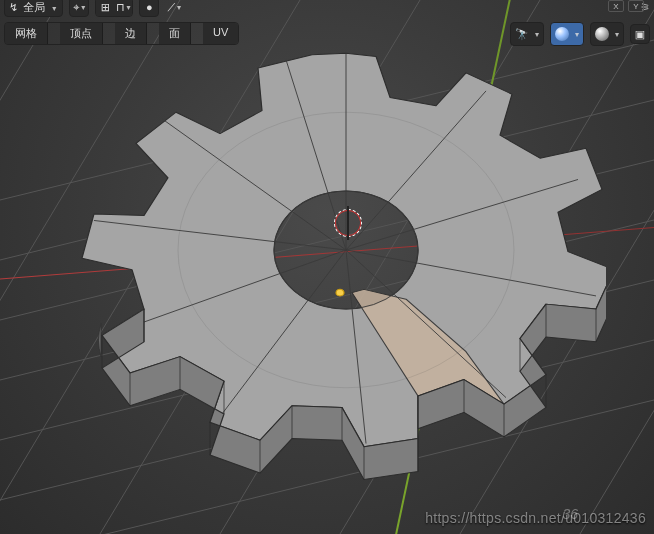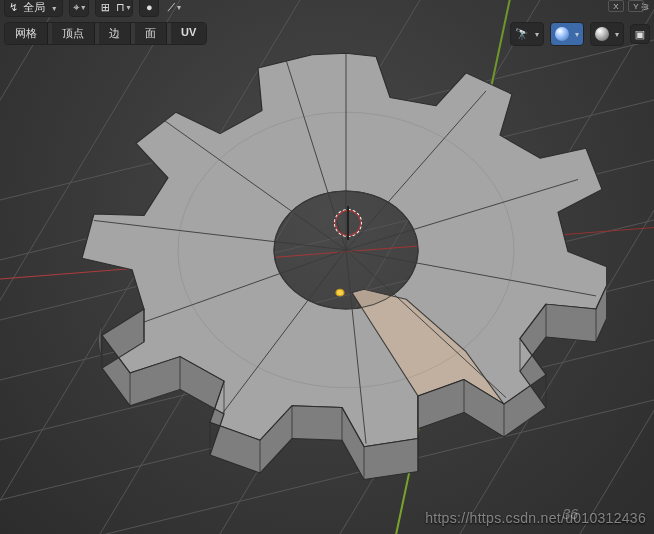--- a/index.html
+++ b/index.html
@@ -17,7 +17,7 @@
   .iconbtn{width:18px;height:18px;border:1px solid #222;border-radius:4px;background:#2a2a2a;display:flex;align-items:center;justify-content:center;}
   .seg{display:flex;border:1px solid #222;border-radius:4px;overflow:hidden;}
   .seg .iconbtn{border:none;border-radius:0;}
-  .selmode{position:absolute;top:22px;left:4px;display:flex;gap:4px;border-radius:4px;overflow:hidden;border:1px solid #222;}
+  .selmode{position:absolute;top:22px;left:4px;display:flex;gap:12px;border-radius:4px;overflow:hidden;border:1px solid #222;}
   .selmode span{background:#2a2a2a;padding:3px 10px;border-right:1px solid #1d1d1d;cursor:pointer;}
   .selmode span:last-child{border-right:none;font-weight:bold;}
   .rightpanel{position:absolute;top:22px;right:4px;display:flex;gap:6px;align-items:center;}

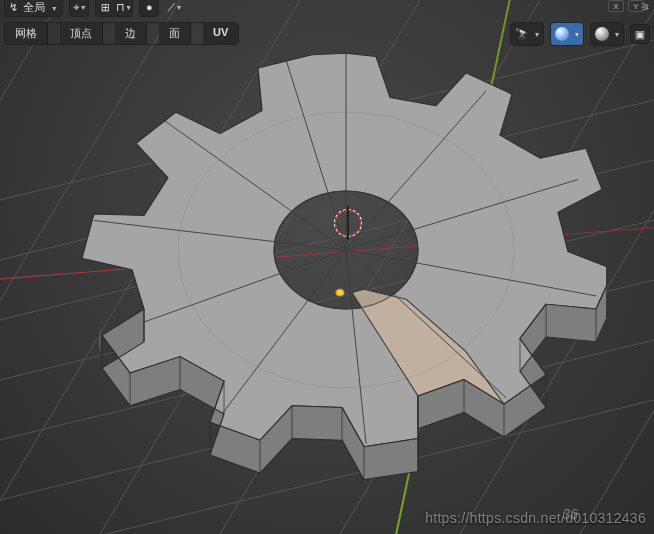--- a/index.html
+++ b/index.html
@@ -19,7 +19,7 @@
   .seg .iconbtn{border:none;border-radius:0;}
   .selmode{position:absolute;top:22px;left:4px;display:flex;gap:12px;border-radius:4px;overflow:hidden;border:1px solid #222;}
   .selmode span{background:#2a2a2a;padding:3px 10px;border-right:1px solid #1d1d1d;cursor:pointer;}
-  .selmode span:last-child{border-right:none;font-weight:bold;}
+  .selmode span:last-child{border-right:none;}
   .rightpanel{position:absolute;top:22px;right:4px;display:flex;gap:6px;align-items:center;}
   .overlaybtn{display:flex;align-items:center;gap:4px;background:#2a2a2a;border:1px solid #222;border-radius:4px;padding:2px 4px;height:18px;}
   .circle{width:14px;height:14px;border-radius:50%;}

